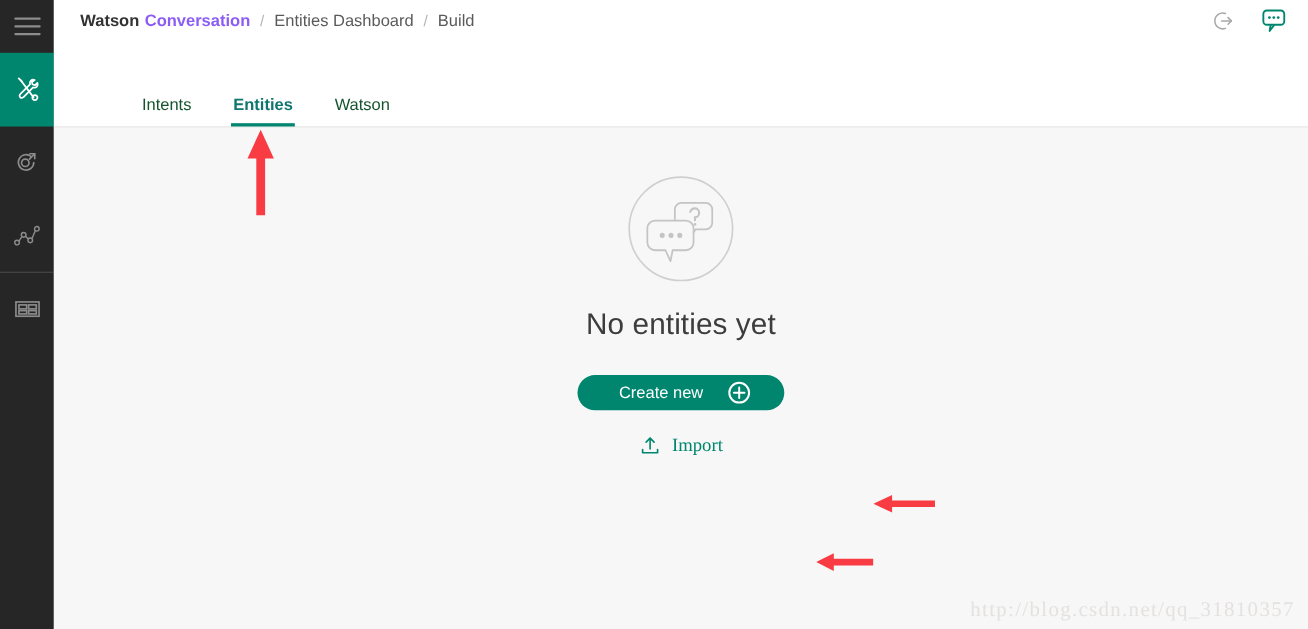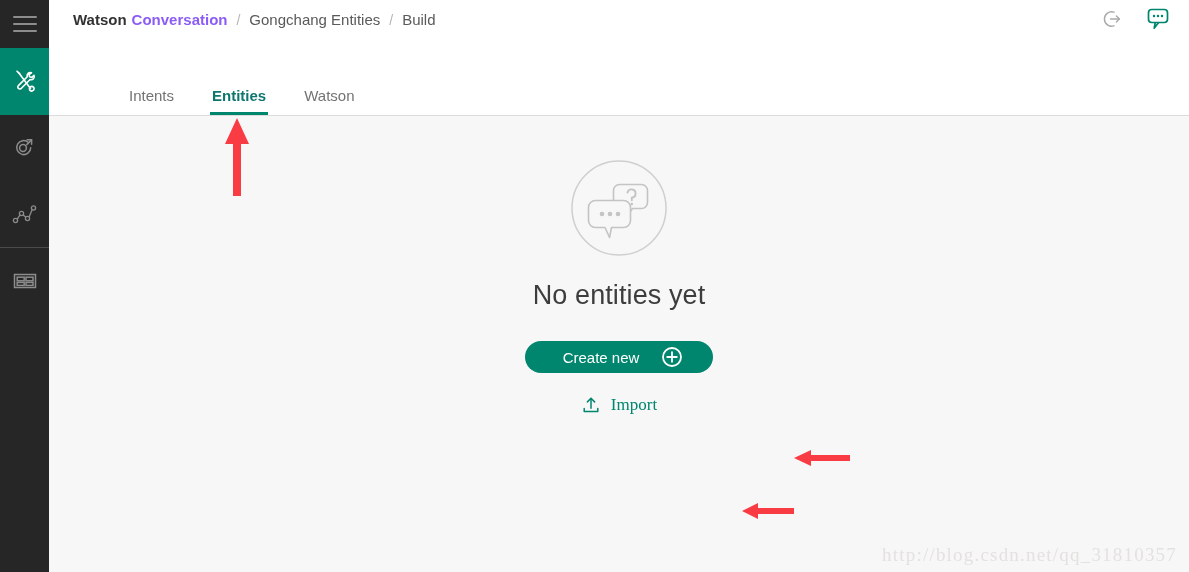--- a/index.html
+++ b/index.html
@@ -268,7 +268,7 @@
         <span class="crumb-product-strong">Watson</span>
         <span class="crumb-product-light">Conversation</span>
         <span class="crumb-sep">/</span>
-        <span class="crumb">Gongchang Entities</span>
+        <span class="crumb">Entities Dashboard</span>
         <span class="crumb-sep">/</span>
         <span class="crumb">Build</span>
       </div>

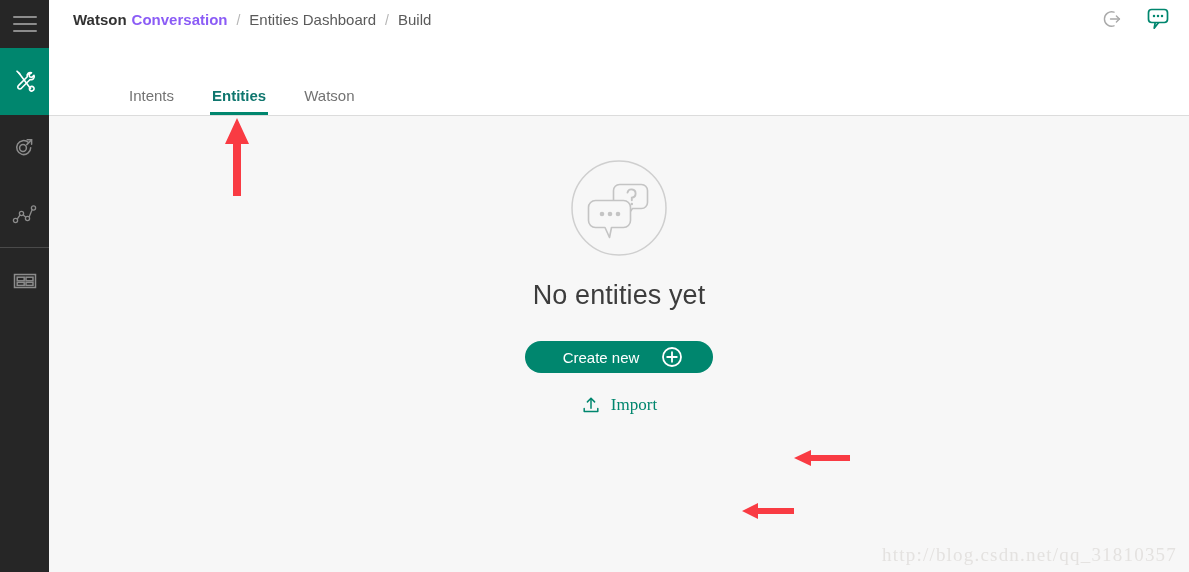--- a/index.html
+++ b/index.html
@@ -96,7 +96,7 @@
   .tab {
     position: relative;
     font-size: 15px;
-    color: #737373;
+    color: #14532d;
     padding: 0 0 12px 0;
     margin-right: 38px;
     cursor: pointer;

